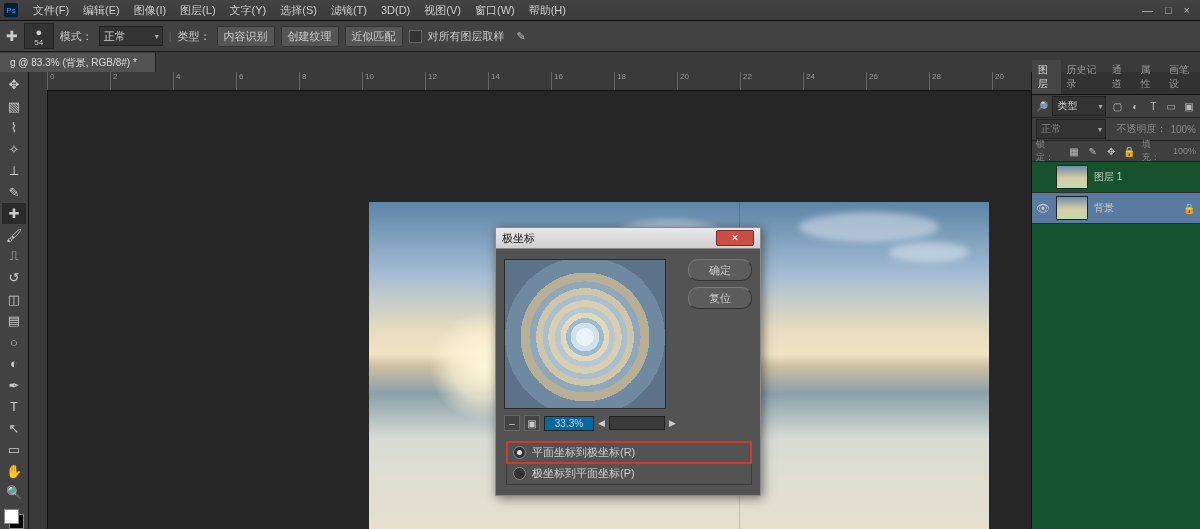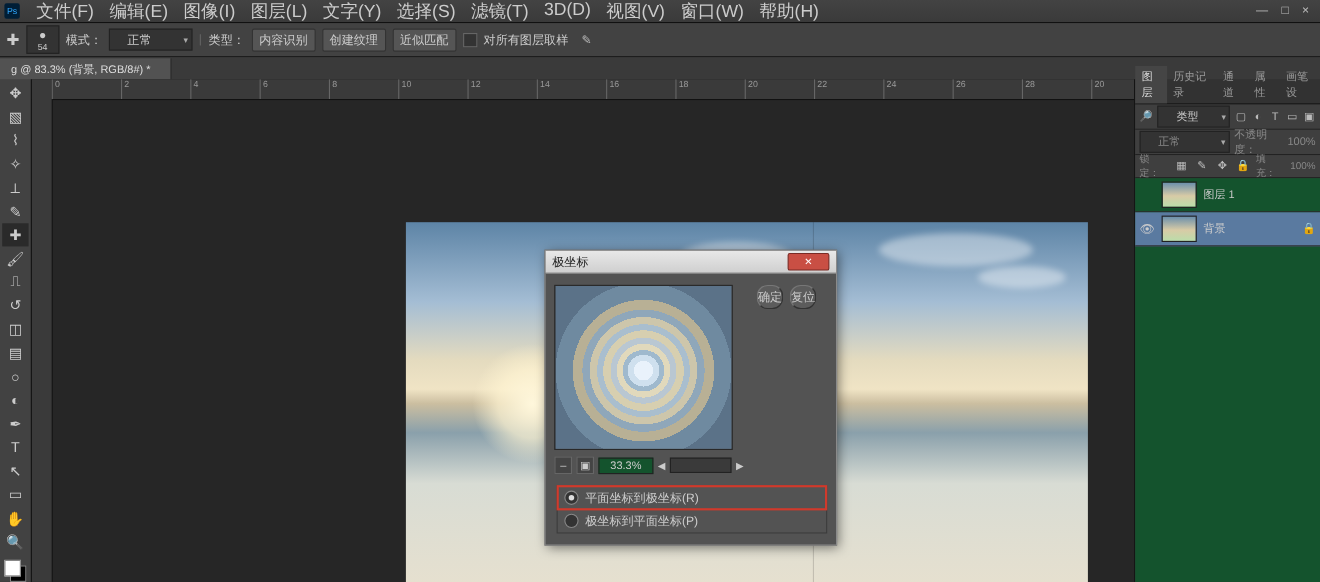--- a/index.html
+++ b/index.html
@@ -7,7 +7,7 @@
 
 .menubar{height:20px;background:linear-gradient(#434343,#3a3a3a);display:flex;align-items:center;padding:0 4px;border-bottom:1px solid #111}
 .ps-logo{width:14px;height:14px;background:#001e36;color:#31a8ff;display:flex;align-items:center;justify-content:center;font-size:8px;font-weight:normal;border-radius:2px;margin-right:8px}
-.menubar span.menu-item{padding:0 7px;font-size:16px;cursor:default}
+.menubar span.menu-item{padding:0 7px;font-size:11px;cursor:default}
 .win-controls{margin-left:auto;display:flex;gap:12px;padding-right:6px;color:#bbb;font-size:11px}
 
 

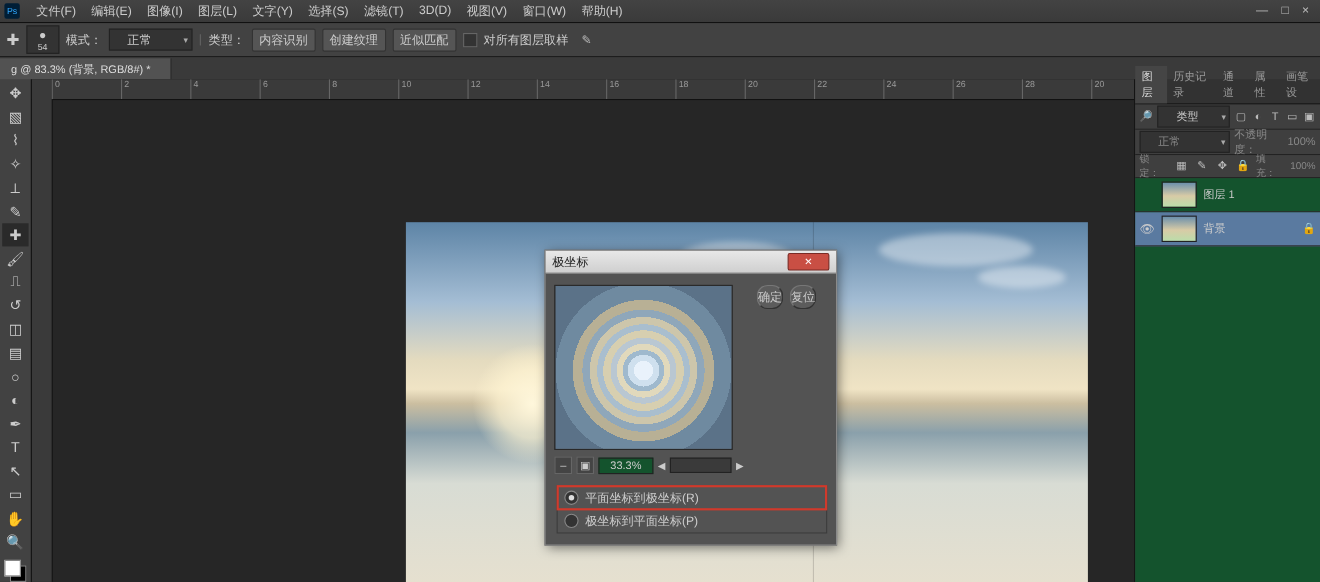--- a/index.html
+++ b/index.html
@@ -14,7 +14,7 @@
 .options{height:30px;background:#424242;display:flex;align-items:center;padding:0 6px;border-bottom:1px solid #1a1a1a;font-size:11px;gap:6px}
 .brush-tip{width:28px;height:24px;background:#333;border:1px solid #222;display:flex;flex-direction:column;align-items:center;justify-content:center;font-size:8px}
 .opt-label{color:#ccc}
-.opt-dd{background:#333;border:1px solid #222;padding:1px 14px 1px 16px;position:relative;min-width:44px;height:16px;display:flex;align-items:center}
+.opt-dd{background:#333;border:1px solid #222;padding:1px 14px 1px 4px;position:relative;min-width:44px;height:16px;display:flex;align-items:center}
 .opt-dd::after{content:"▾";position:absolute;right:3px;font-size:8px;color:#aaa}
 .btn-pill{background:#555;border:1px solid #333;padding:2px 6px;border-radius:2px}
 .chk{width:11px;height:11px;border:1px solid #666;background:#333}

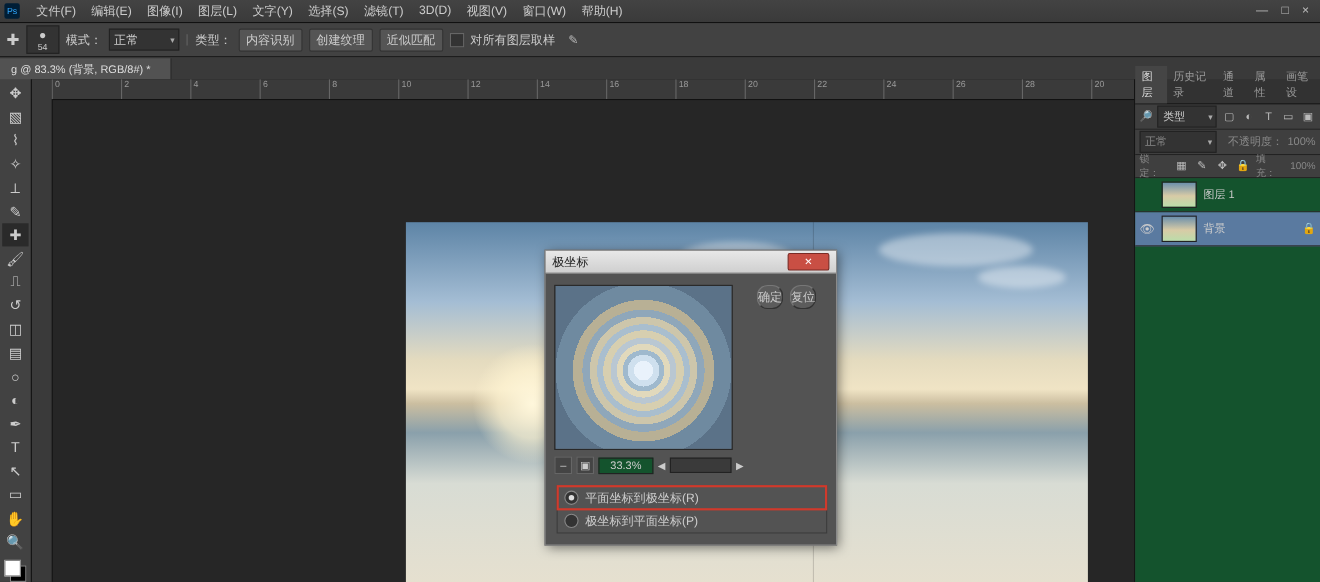--- a/index.html
+++ b/index.html
@@ -75,7 +75,7 @@
 .zoom-field{background:#14532d;border:1px solid #222;padding:1px 4px;min-width:40px;text-align:center}
 .zoom-track{flex:1;height:12px;background:#3a3a3a;border:1px solid #222}
 .arrow{font-size:9px}
-.btn-col{display:flex;flex-direction:row;gap:6px;width:64px}
+.btn-col{display:flex;flex-direction:column;gap:6px;width:64px}
 .dlg-btn{height:20px;background:#5c5c5c;border:1px solid #333;border-top-color:#777;border-left-color:#777;border-radius:10px;display:flex;align-items:center;justify-content:center;font-size:11px}
 
 .radio-group{margin:2px 8px 10px 10px;border:1px solid #3c3c3c}

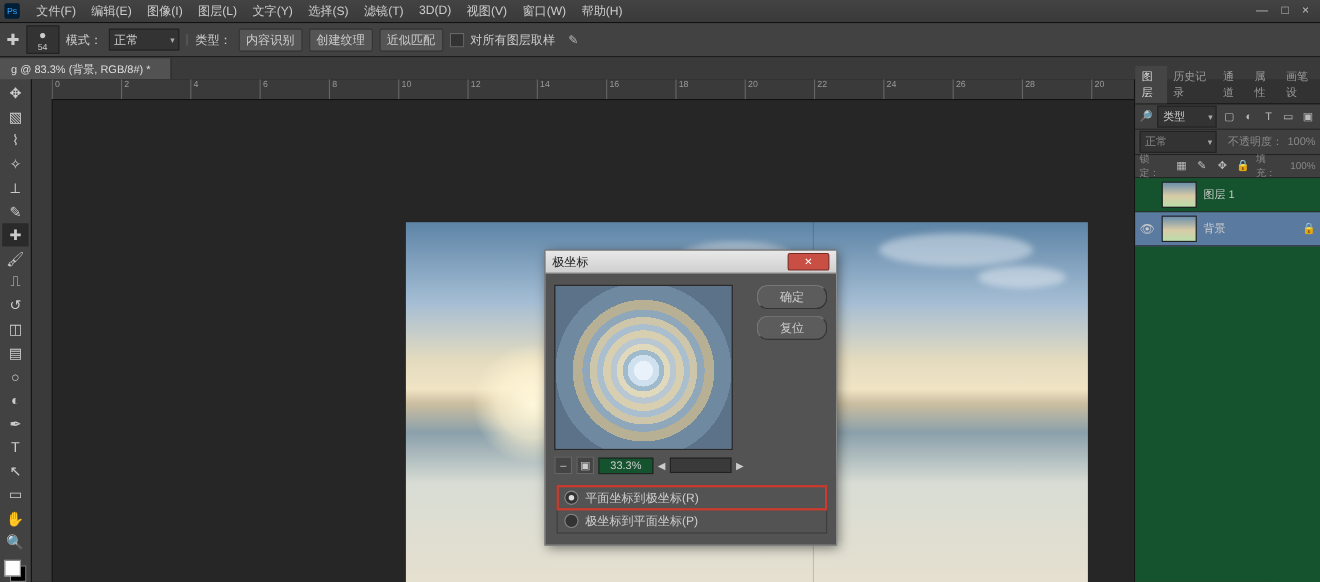--- a/index.html
+++ b/index.html
@@ -72,7 +72,7 @@
   radial-gradient(circle at 50% 52%,#e9f2fb 0 8%,#cfe0ee 8% 13%,#9fb9cd 13% 17%,#e1d9bc 17% 22%,#b9c7d2 22% 27%,#d7cfb0 27% 33%,#a9bece 33% 38%,#cdc6ab 38% 44%,#8fa7ba 44% 50%,#b8b095 50% 58%,#6f8aa0 58% 72%,#5b7288 72% 100%)}
 .zoom-row{display:flex;align-items:center;gap:4px;margin-top:6px;font-size:10px}
 .zoom-btn{width:14px;height:14px;border:1px solid #666;background:#444;display:flex;align-items:center;justify-content:center}
-.zoom-field{background:#14532d;border:1px solid #222;padding:1px 4px;min-width:40px;text-align:center}
+.zoom-field{background:#0369a1;border:1px solid #222;padding:1px 4px;min-width:40px;text-align:center}
 .zoom-track{flex:1;height:12px;background:#3a3a3a;border:1px solid #222}
 .arrow{font-size:9px}
 .btn-col{display:flex;flex-direction:column;gap:6px;width:64px}

